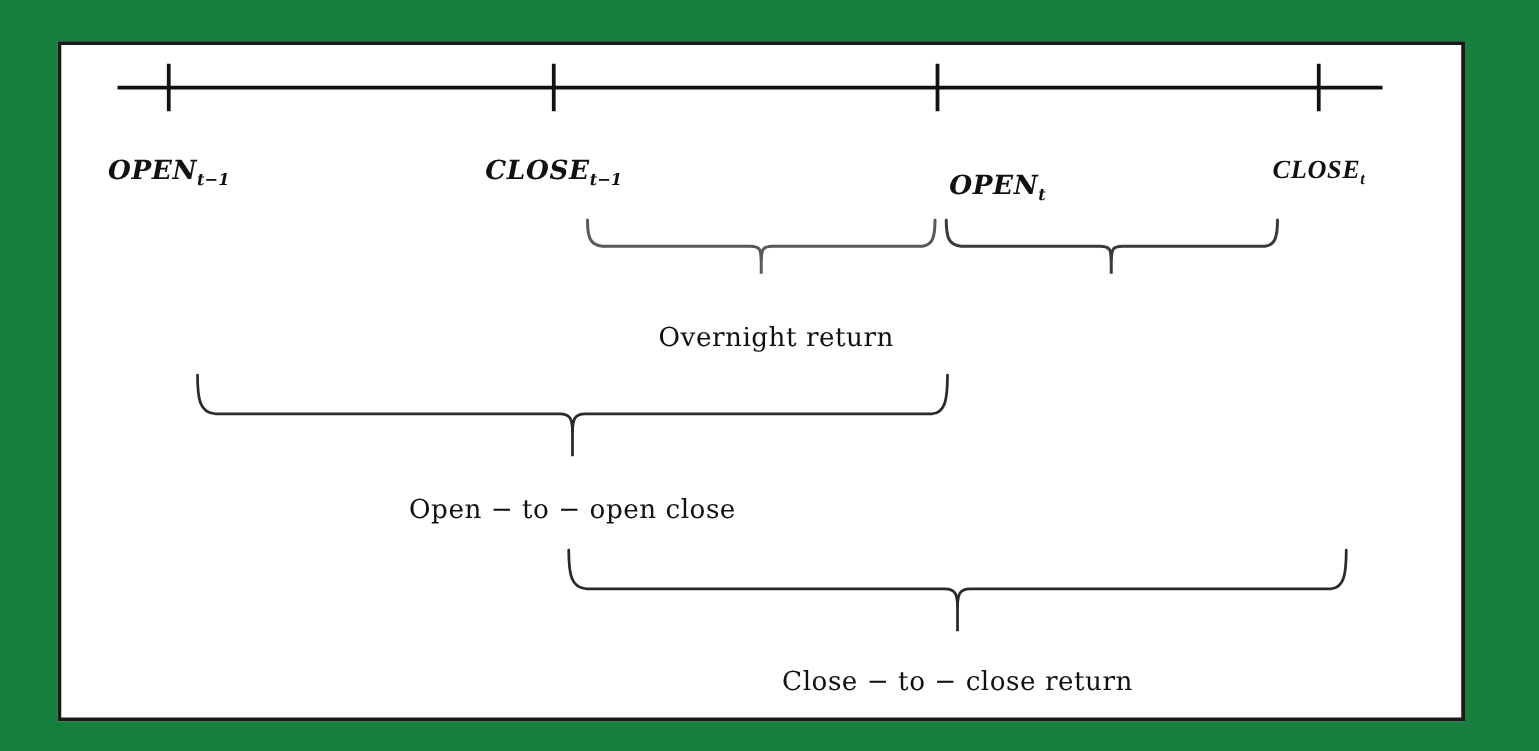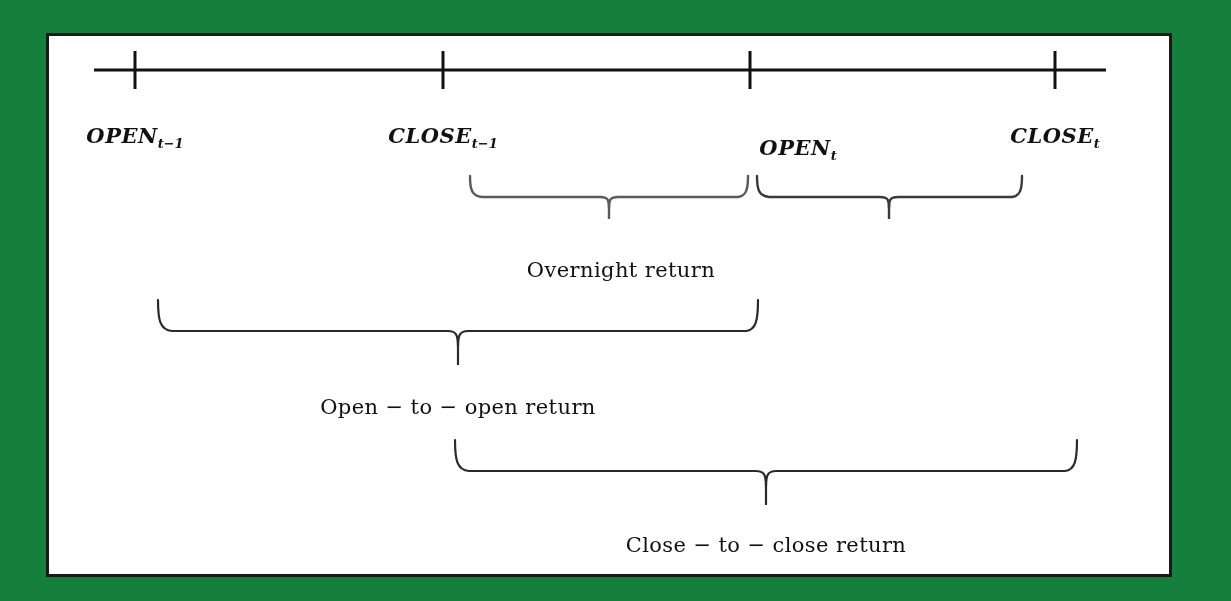--- a/index.html
+++ b/index.html
@@ -124,7 +124,7 @@
     <span>OPEN</span><sub>t</sub>
   </div>
 
-  <div class="tick-label" style="left:1055px; top:123px;">
+  <div class="tick-label" style="left:1055px; top:123px;font-family:Liberation Serif, serif;">
     <span>CLOSE</span><sub>t</sub>
   </div>
 

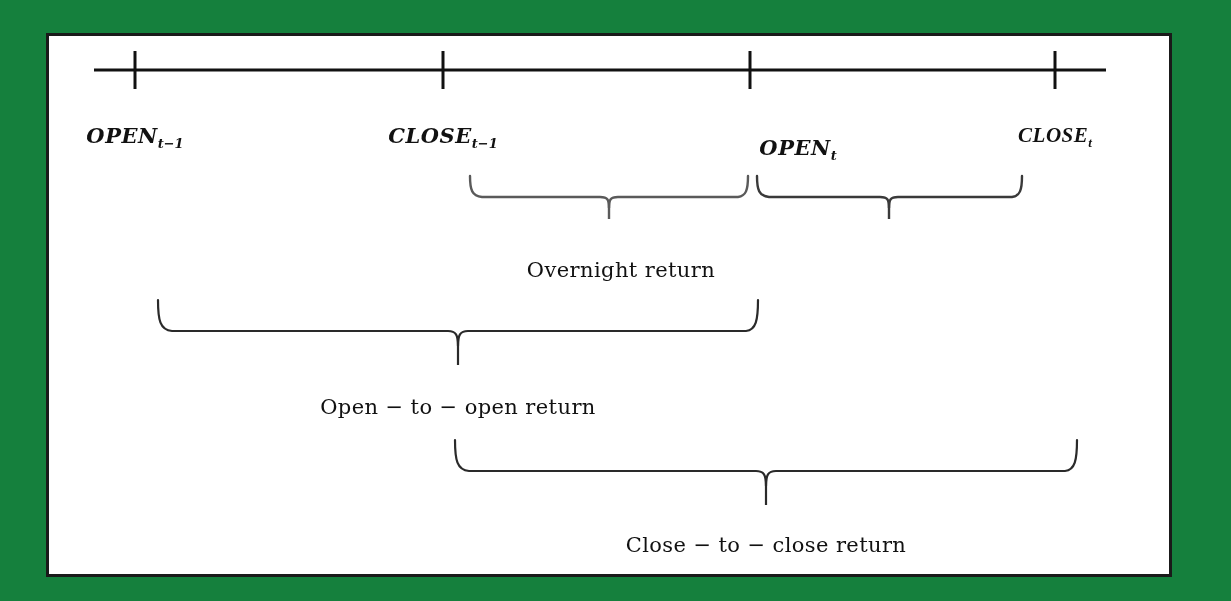--- a/index.html
+++ b/index.html
@@ -131,7 +131,7 @@
   <div class="brace-label" style="left:609px; top:258px;margin-left:12px;">Overnight return</div>
 
 
-  <div class="brace-label" style="left:458px; top:395px;">Open − to − open return</div>
+  <div class="brace-label" style="left:458px; top:395px;">Open − to − open close</div>
 
   <div class="brace-label" style="left:766px; top:533px;">Close − to − close return</div>
 

